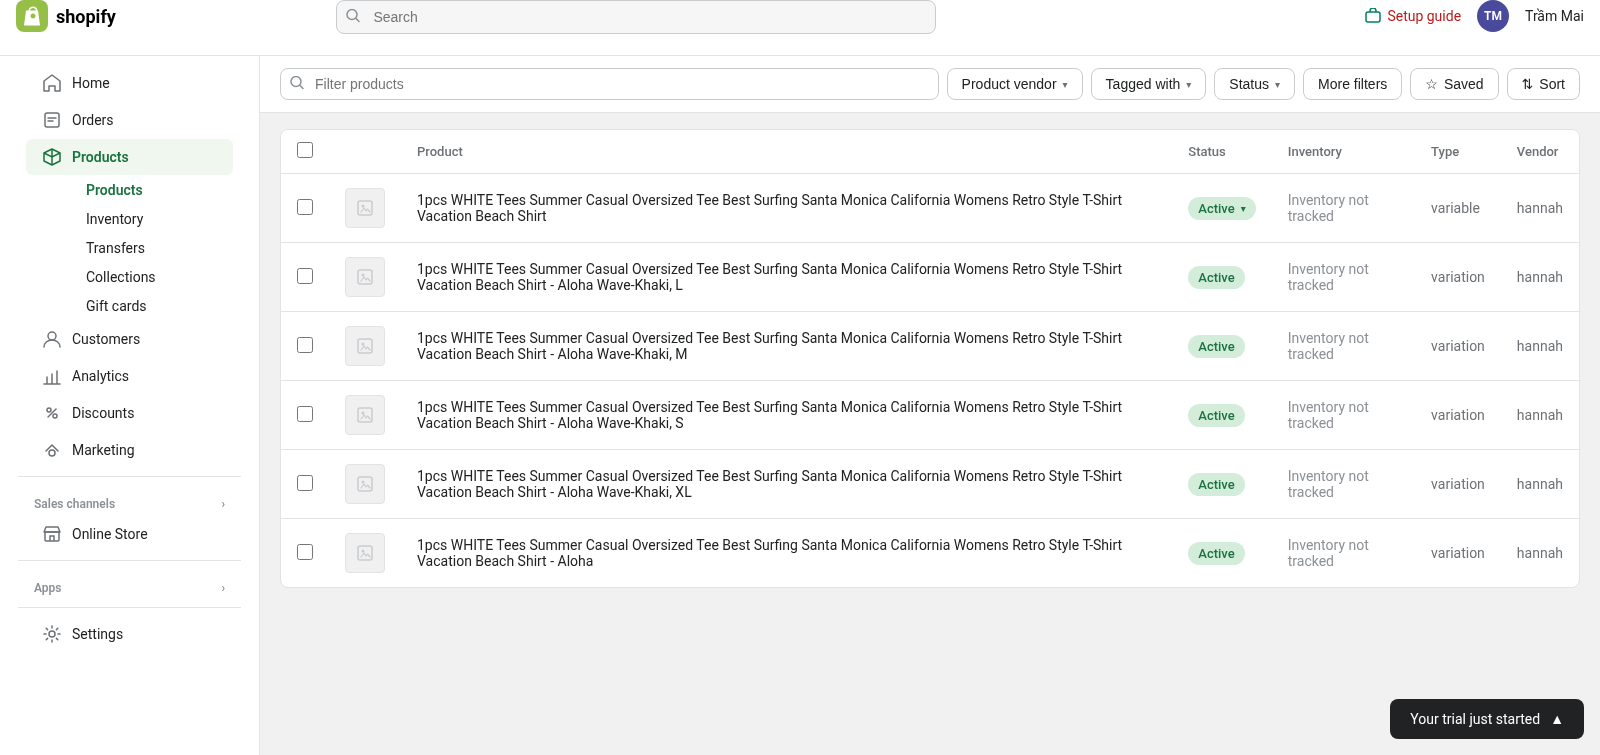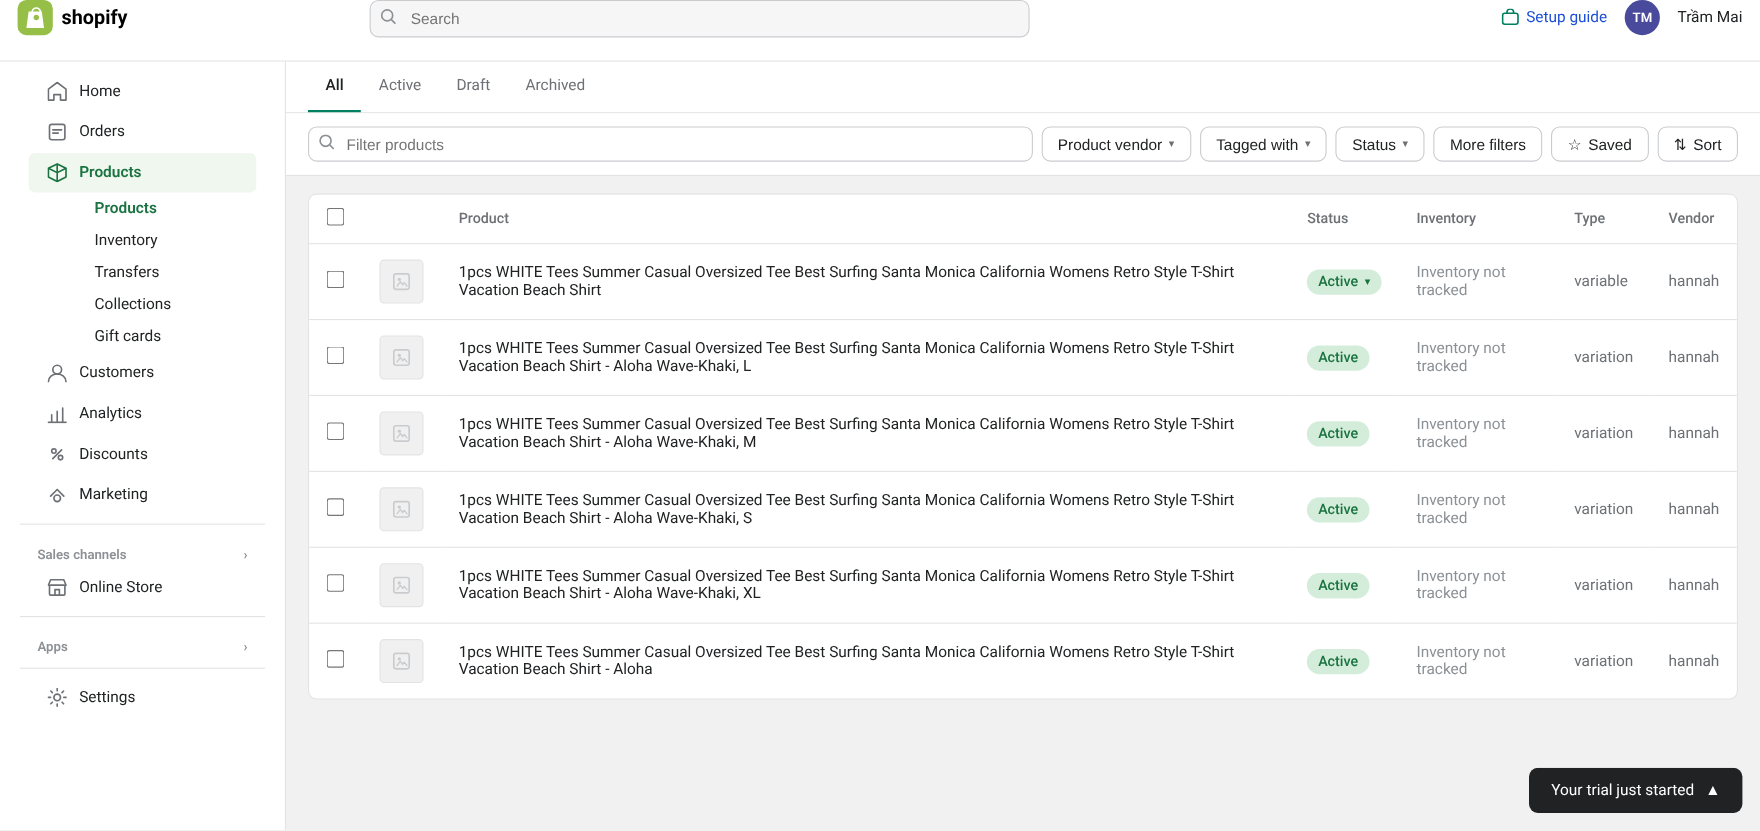--- a/index.html
+++ b/index.html
@@ -13,7 +13,7 @@
     .search-bar input { width: 100%; padding: 8px 12px 8px 36px; border: 1px solid #c9cccf; border-radius: 8px; font-size: 14px; background: #f6f6f7; outline: none; }
     .search-icon-wrap { position: absolute; left: 10px; top: 50%; transform: translateY(-50%); color: #8c9196; }
     .topbar-right { margin-left: auto; display: flex; align-items: center; gap: 16px; }
-    .setup-guide { display: flex; align-items: center; gap: 6px; font-size: 14px; color: #1d4ed8; cursor: pointer; }
+    .setup-guide { display: flex; align-items: center; gap: 6px; font-size: 14px; color: #b91c1c; cursor: pointer; }
     .avatar { width: 32px; height: 32px; background: #4a4a9c; border-radius: 50%; display: flex; align-items: center; justify-content: center; color: #fff; font-size: 12px; font-weight: 600; }
     .user-name { font-size: 14px; color: #202223; }
 

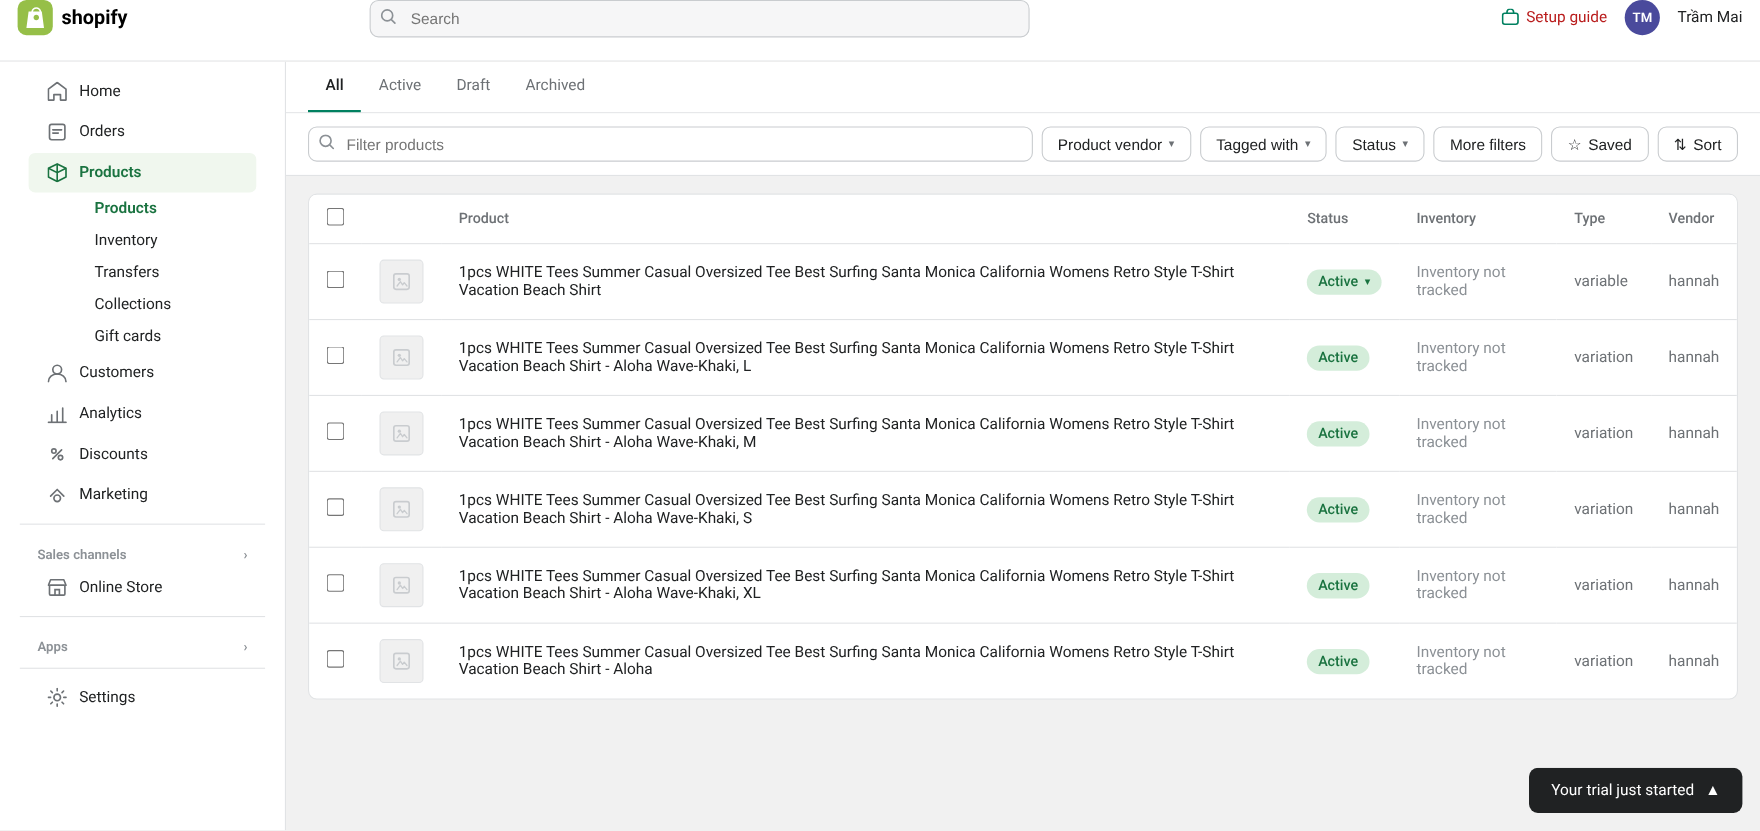--- a/index.html
+++ b/index.html
@@ -219,14 +219,6 @@
   <main class="main">
     <div class="page-content">
 
-      <div class="products-header">
-        <div class="tabs-row">
-          <div class="tab active">All</div>
-          <div class="tab">Active</div>
-          <div class="tab">Draft</div>
-          <div class="tab">Archived</div>
-        </div>
-      </div>
 
       <div class="filter-row">
         <div class="filter-search">

